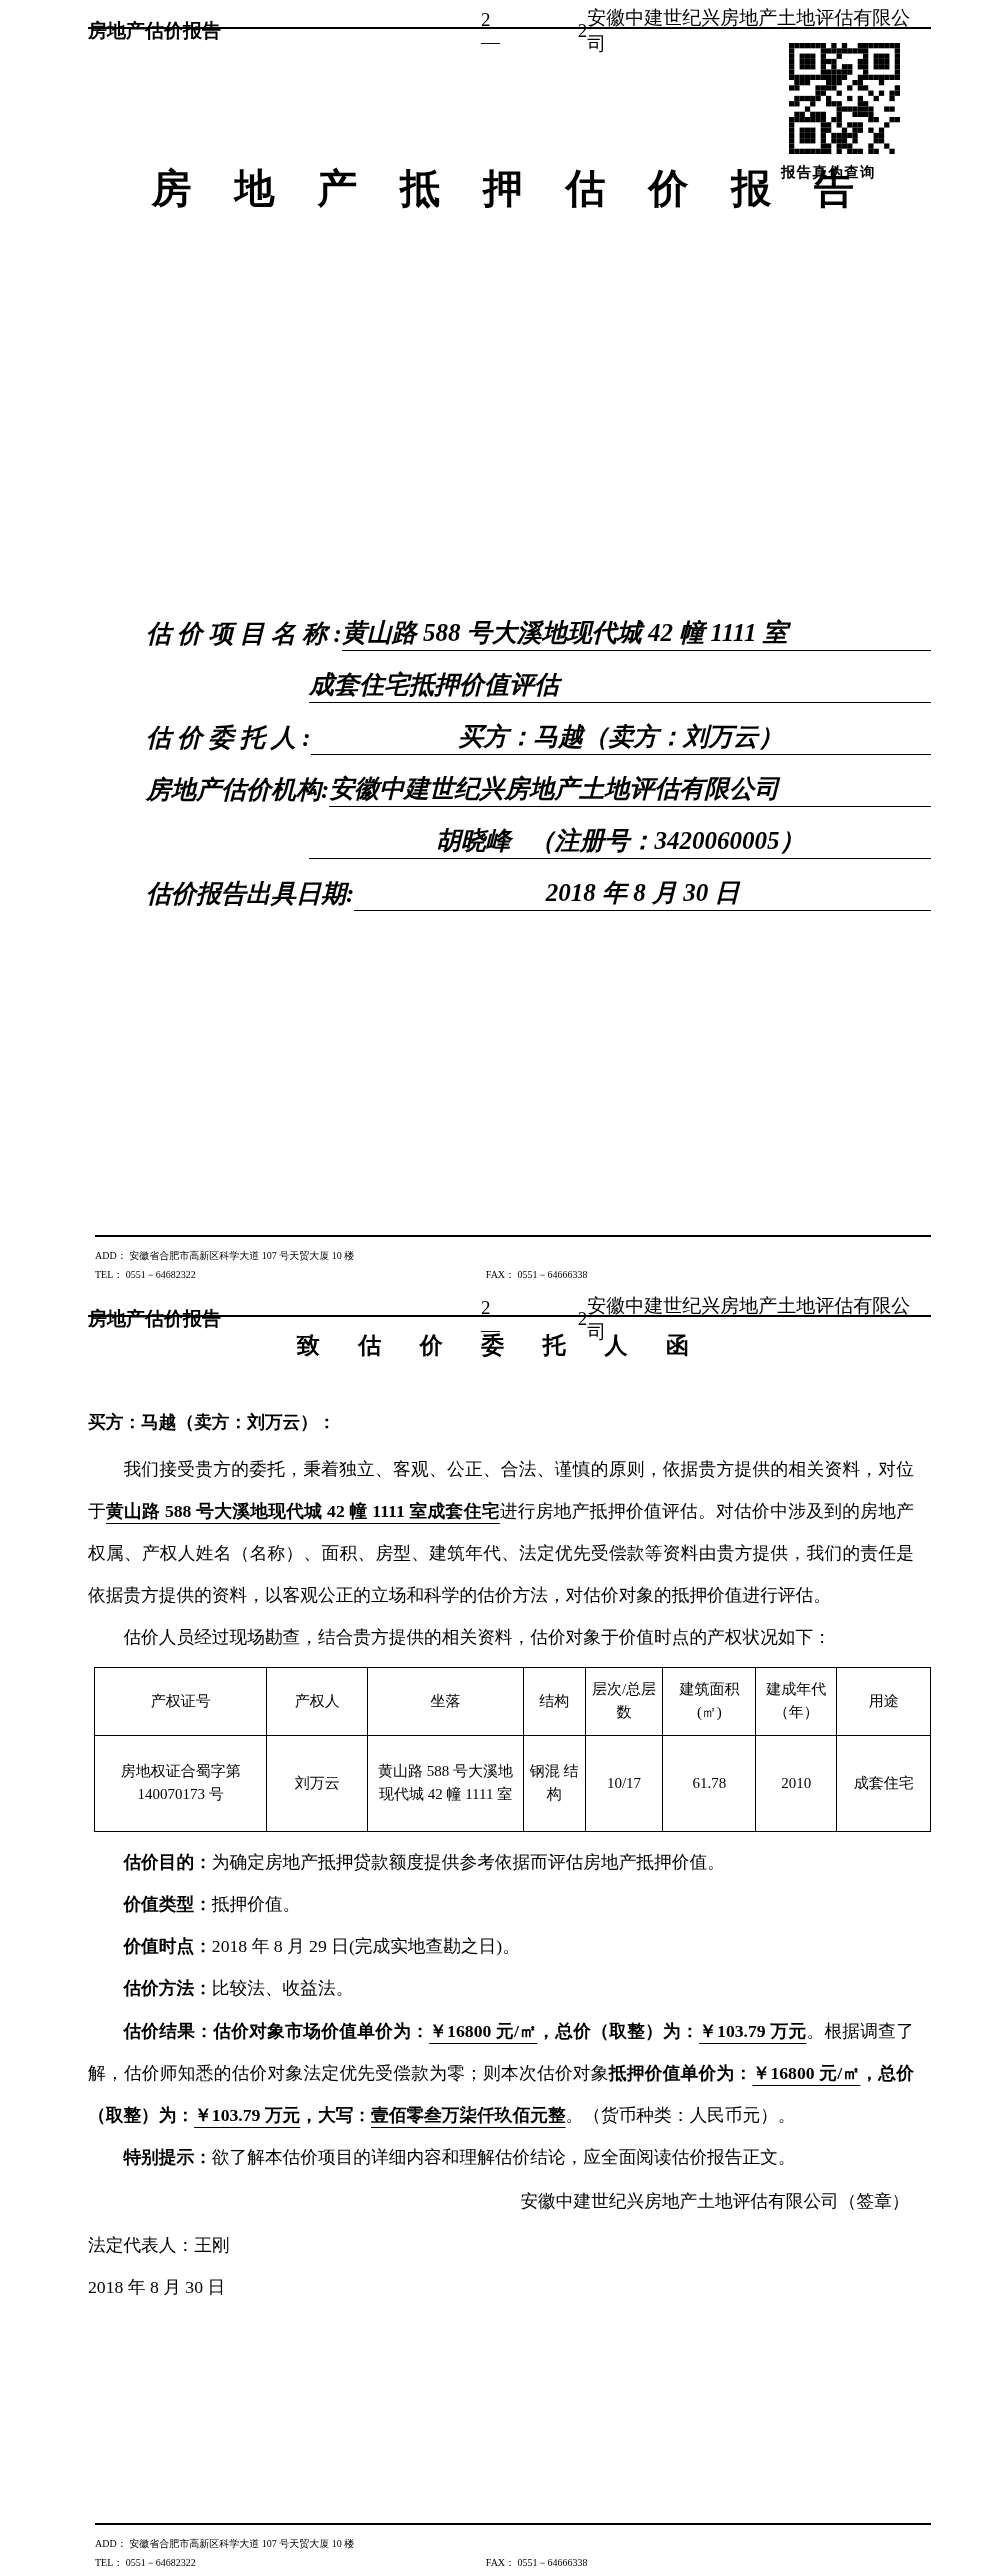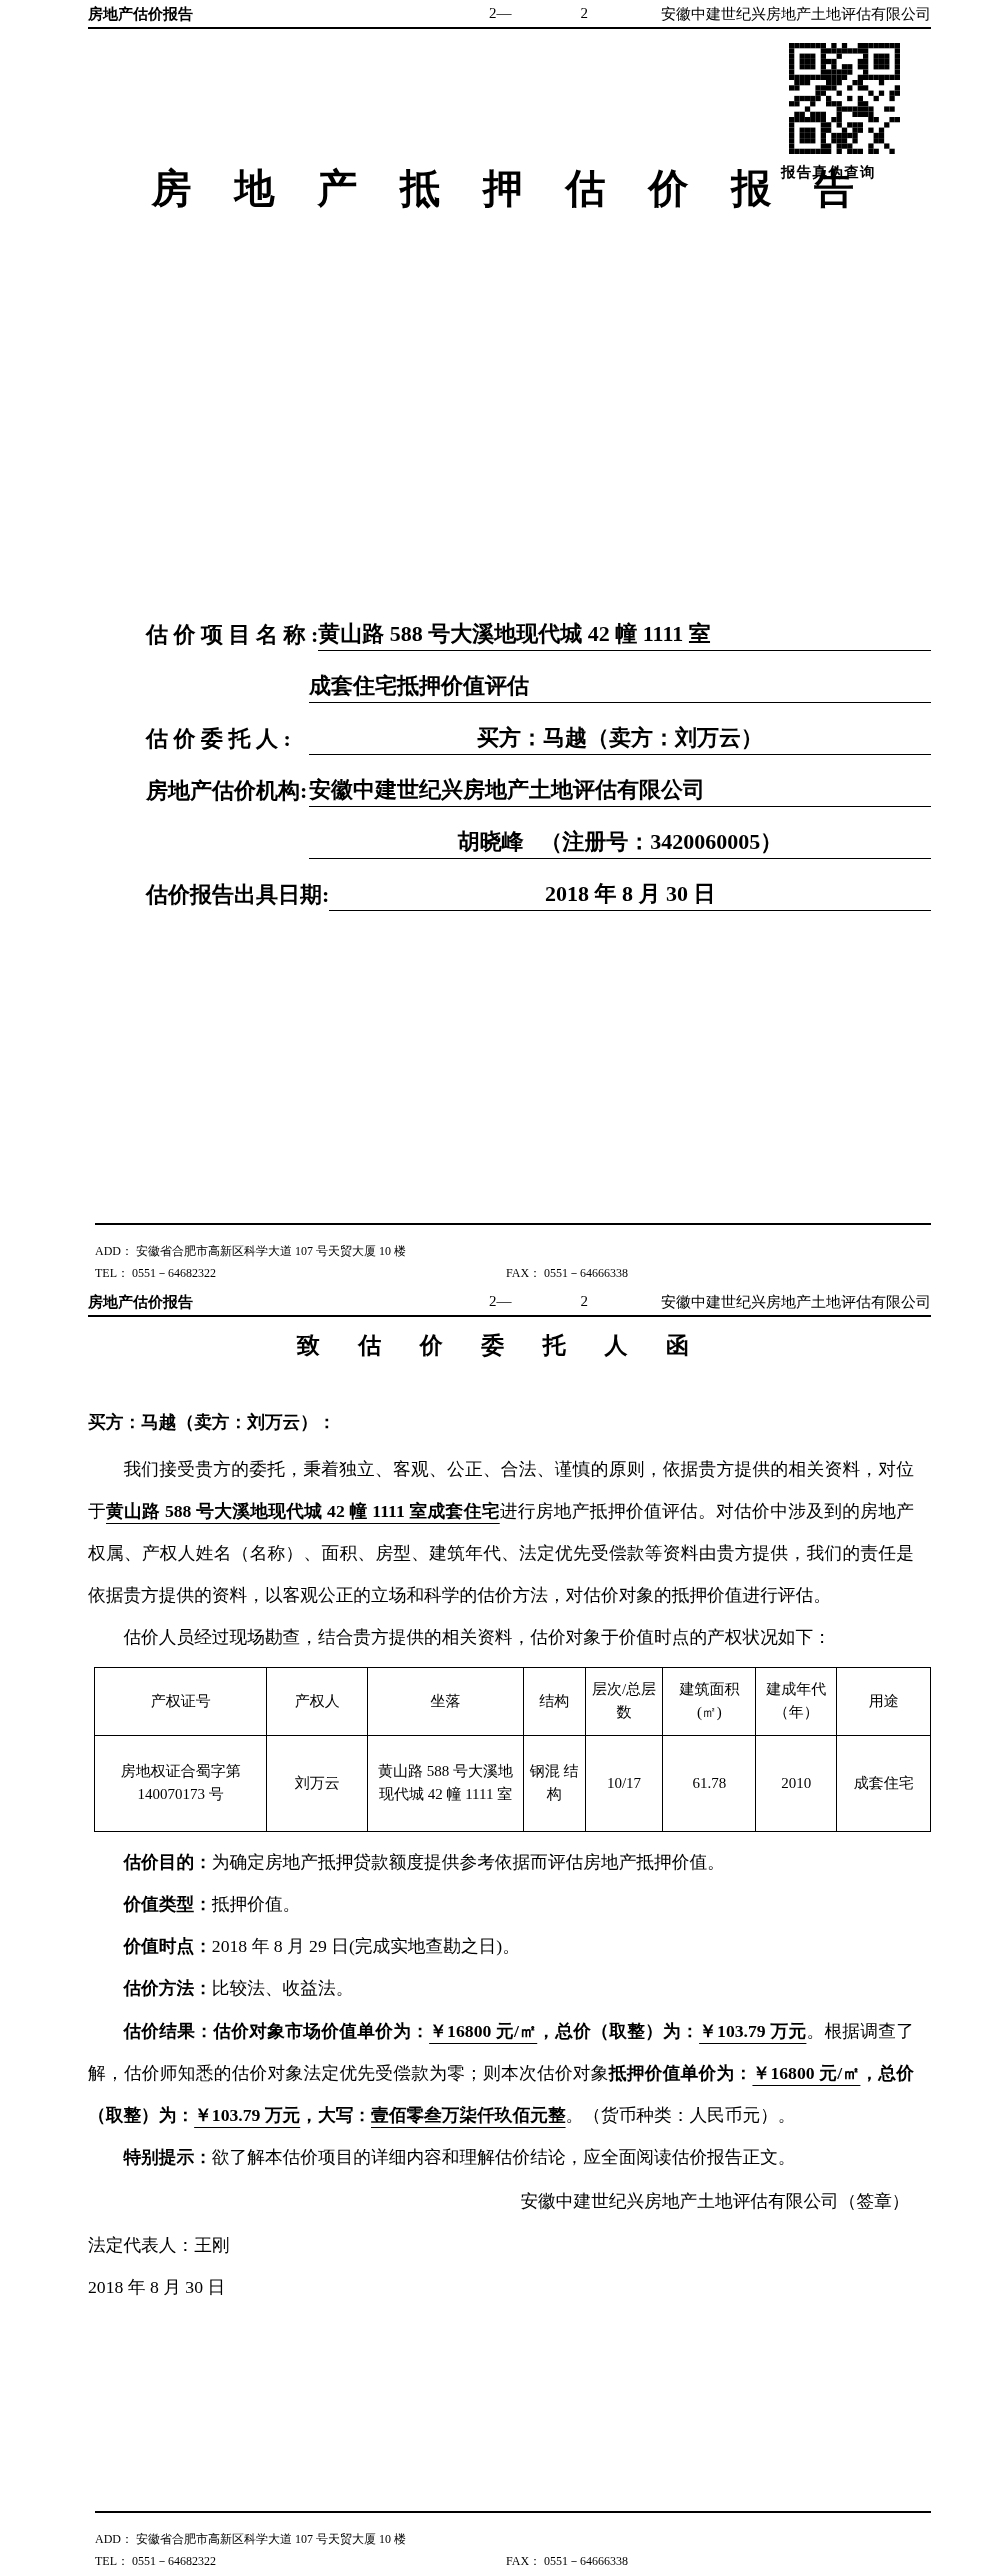--- a/index.html
+++ b/index.html
@@ -11,7 +11,7 @@
   .page{position:relative;width:1002px;height:1288px;overflow:hidden;}
 
   
-  .runhead{position:absolute;top:5px;left:88px;right:71px;display:flex;align-items:flex-start;font-size:15px;}
+  .runhead{position:absolute;top:5px;left:88px;right:83px;display:flex;align-items:center;font-size:19px;}
   .runhead .rh-left{font-weight:bold;width:265px;}
   .runhead .rh-cl{margin-left:136px;}
   .runhead .rh-cr{margin-left:69px;}

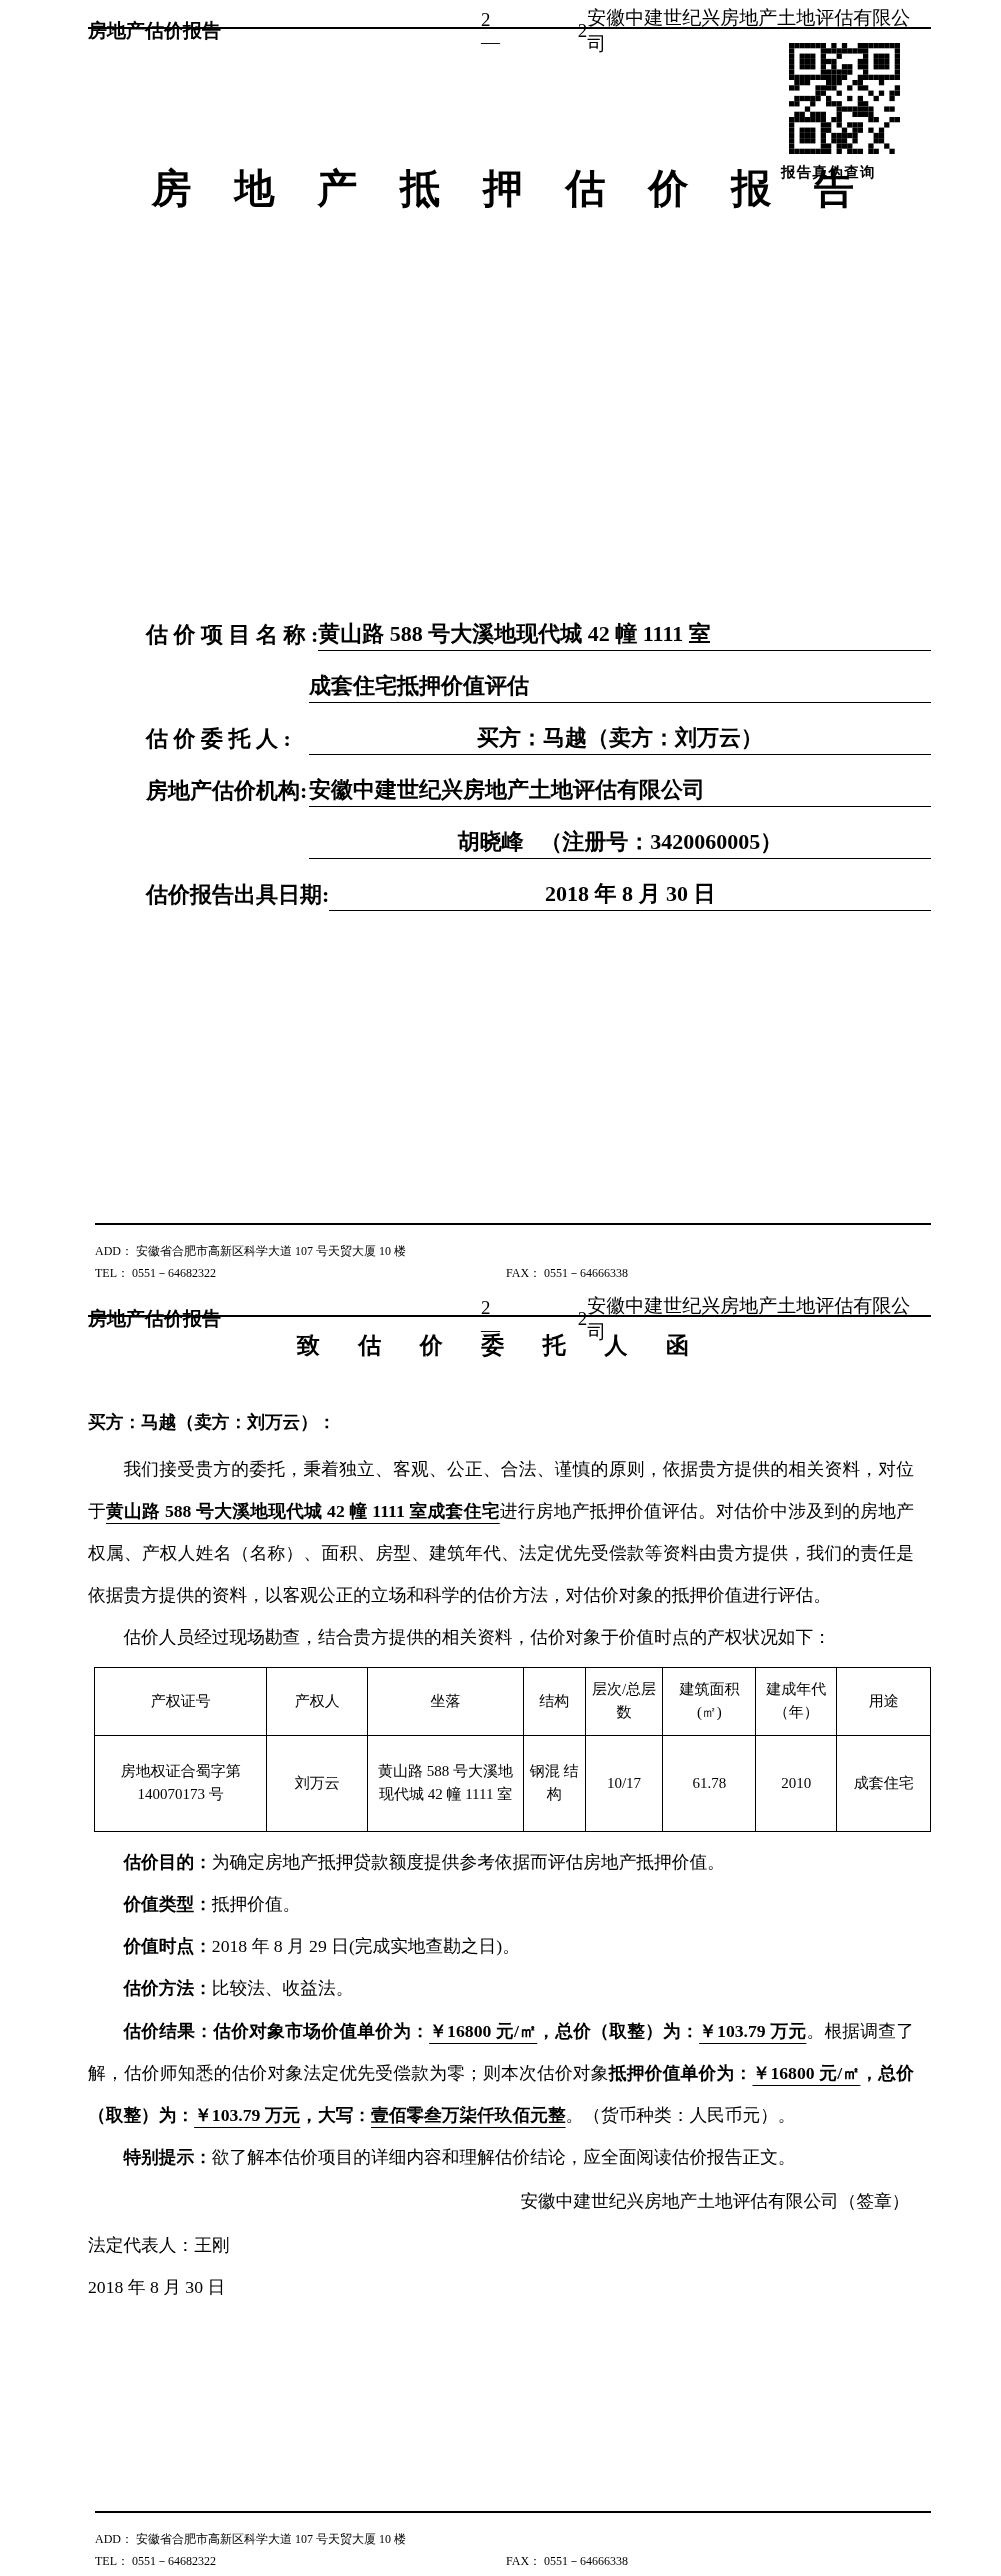--- a/index.html
+++ b/index.html
@@ -27,7 +27,7 @@
   .main-title{margin-top:157px;text-align:center;font-size:40px;font-weight:bold;letter-spacing:16.4px;line-height:63px;padding-left:20px;}
   .doc-number{margin-top:23px;text-align:center;font-size:19.6px;font-weight:bold;}
   .fields{margin:379px 71px 0 146px;}
-  .frow{display:flex;align-items:flex-end;height:52px;font-size:22px;font-weight:bold;}
+  .frow{display:flex;align-items:flex-end;height:52px;font-size:25px;font-weight:bold;font-style:italic;}
   .flabel{flex:0 0 auto;min-width:163px;white-space:pre;padding-bottom:1.3px;}
   .fval{flex:1 1 auto;border-bottom:1.9px solid #000;padding-bottom:1.3px;white-space:pre;}
   .fval.center{text-align:center;}

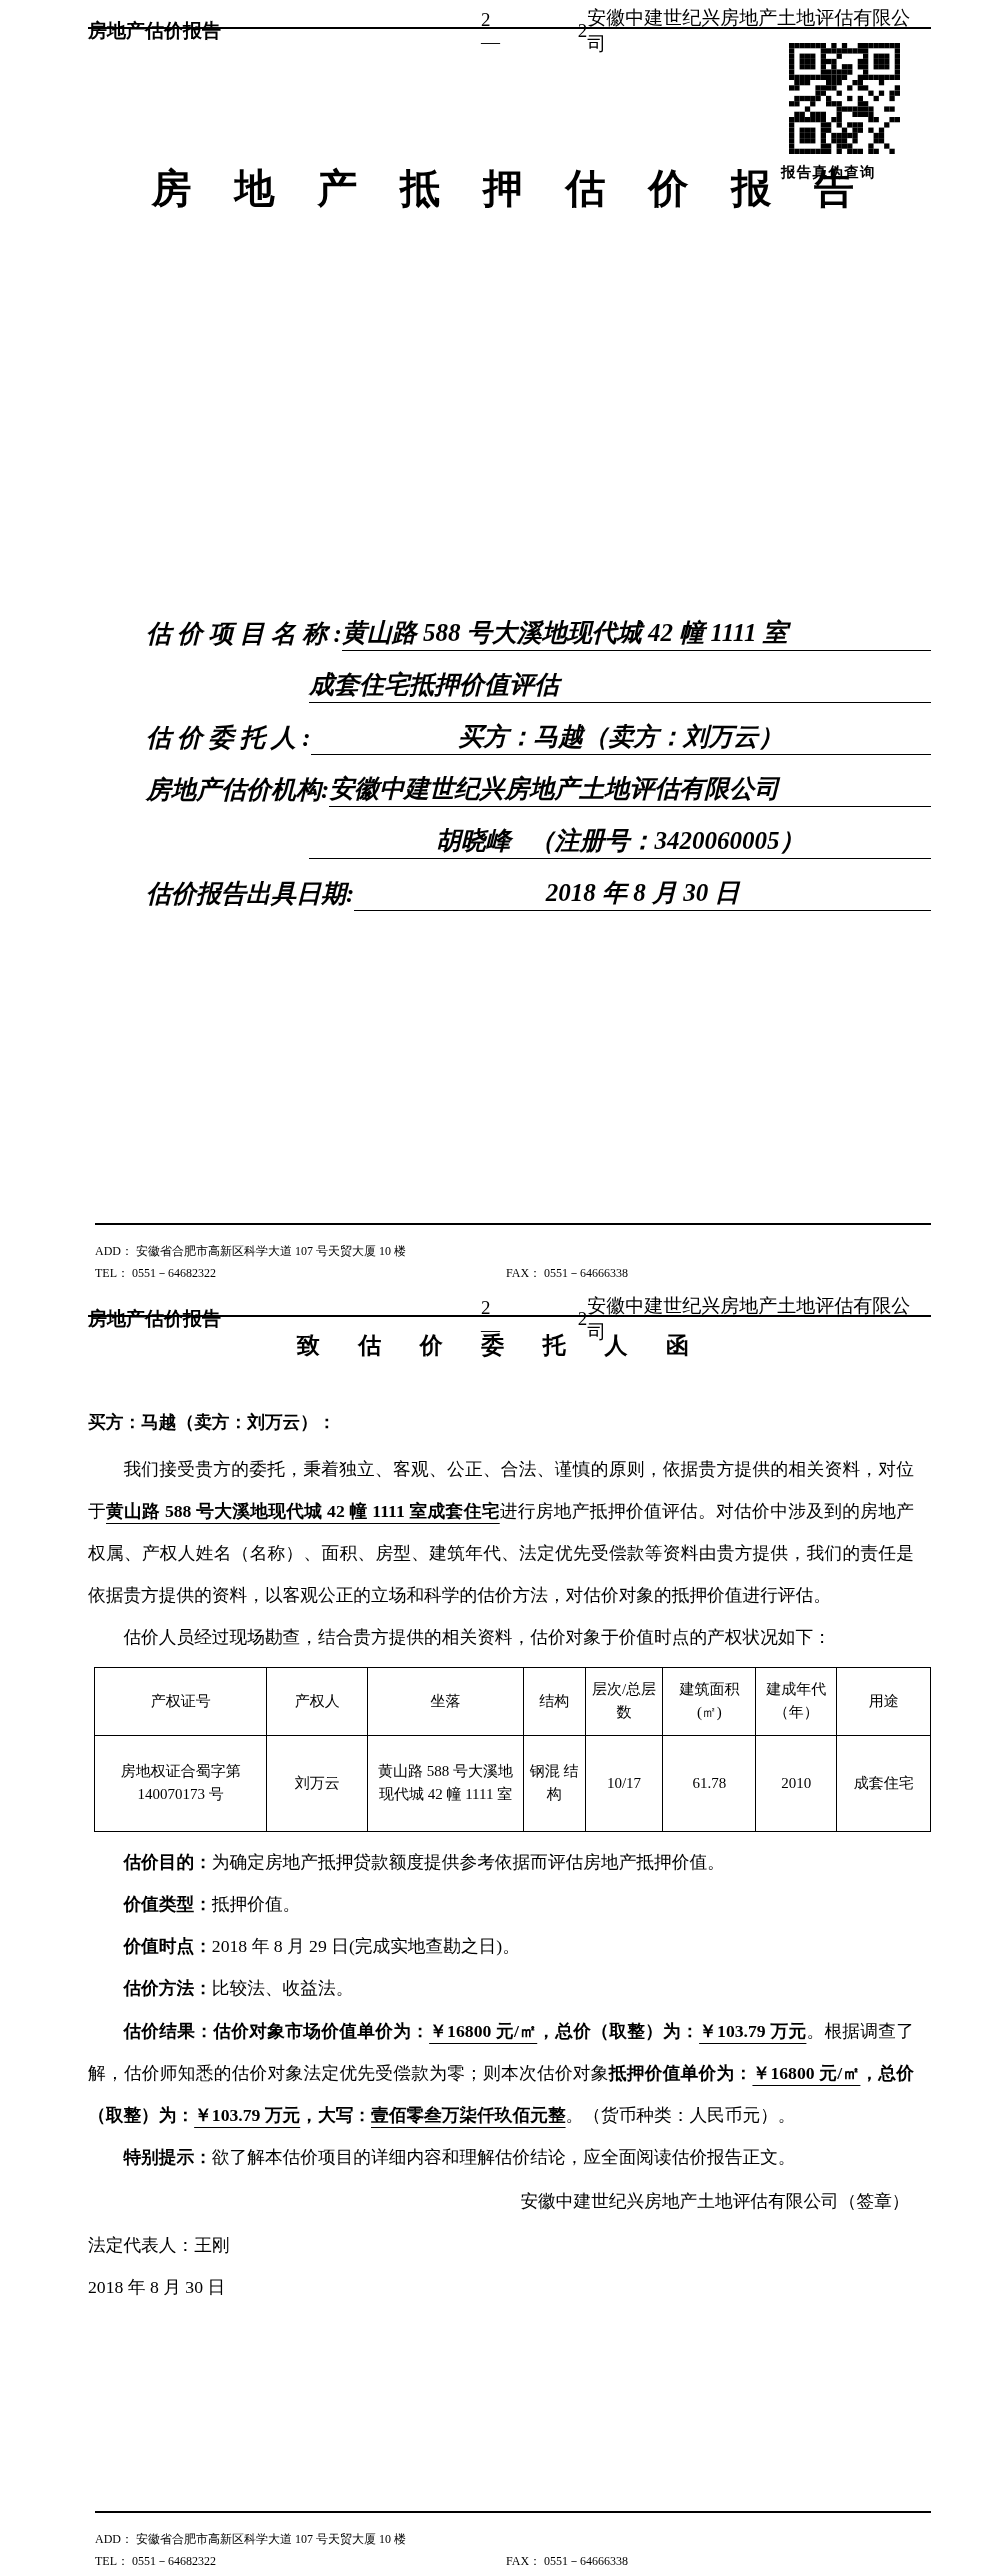--- a/index.html
+++ b/index.html
@@ -33,7 +33,7 @@
   .fval.center{text-align:center;}
 
   
-  .page-footer{position:absolute;left:95px;right:71px;bottom:6.3px;border-top:2.5px solid #000;padding-top:18px;font-size:12px;}
+  .page-footer{position:absolute;left:95px;right:71px;bottom:6.3px;border-top:2.5px solid #000;padding-top:12px;font-size:10px;}
   .pf-row2{display:flex;margin-top:5px;}
   .pf-fax{margin-left:290px;}
 

